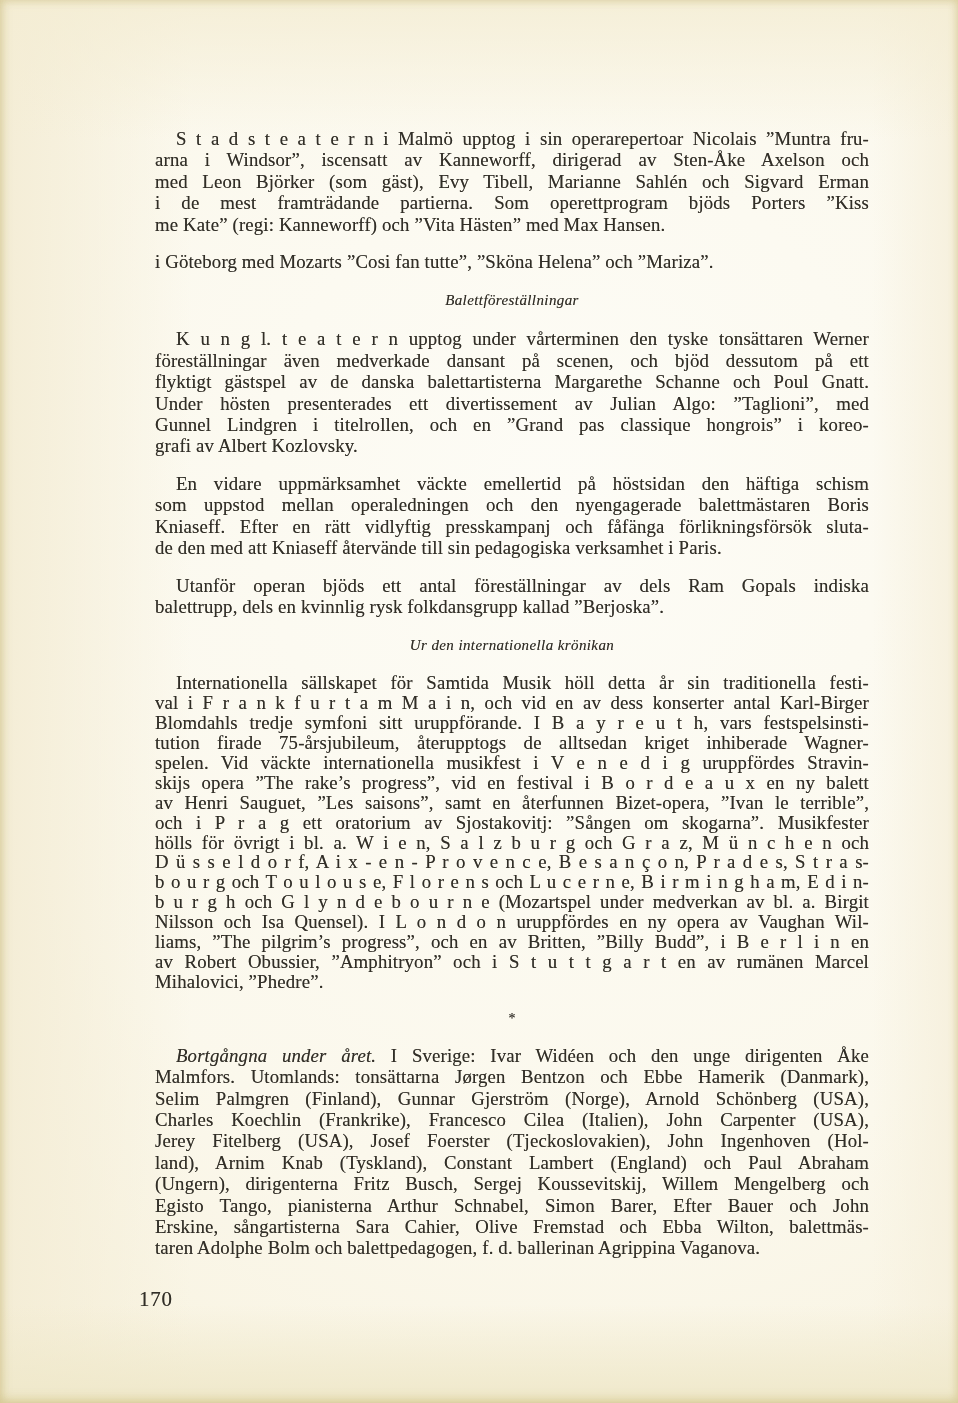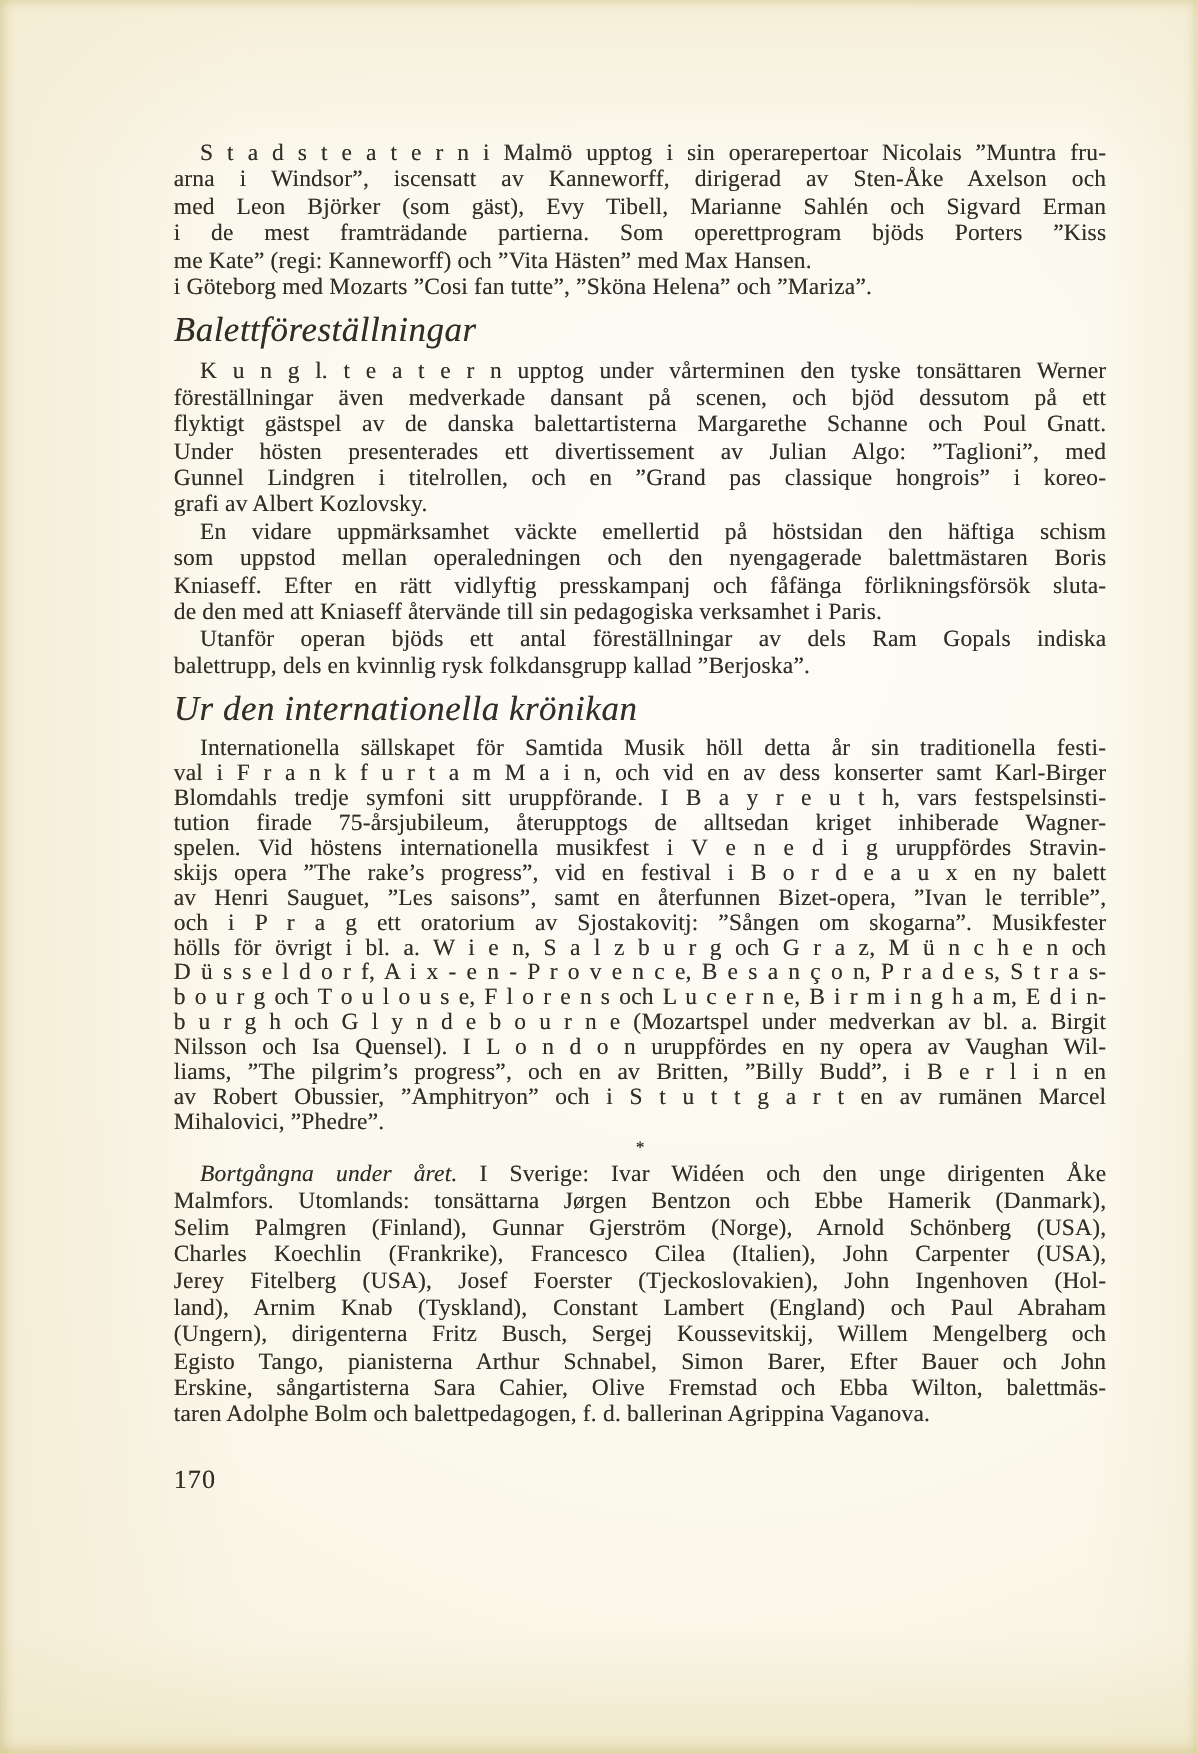--- a/index.html
+++ b/index.html
@@ -37,7 +37,7 @@
     font-size: 18.8px;
     line-height: 21.4px;
     letter-spacing: .15px;
-    margin: 0;
+    margin: 16px;
   }
   .para.tight { line-height: 19.9px; }
   .para.obituary { line-height: 21.4px; }

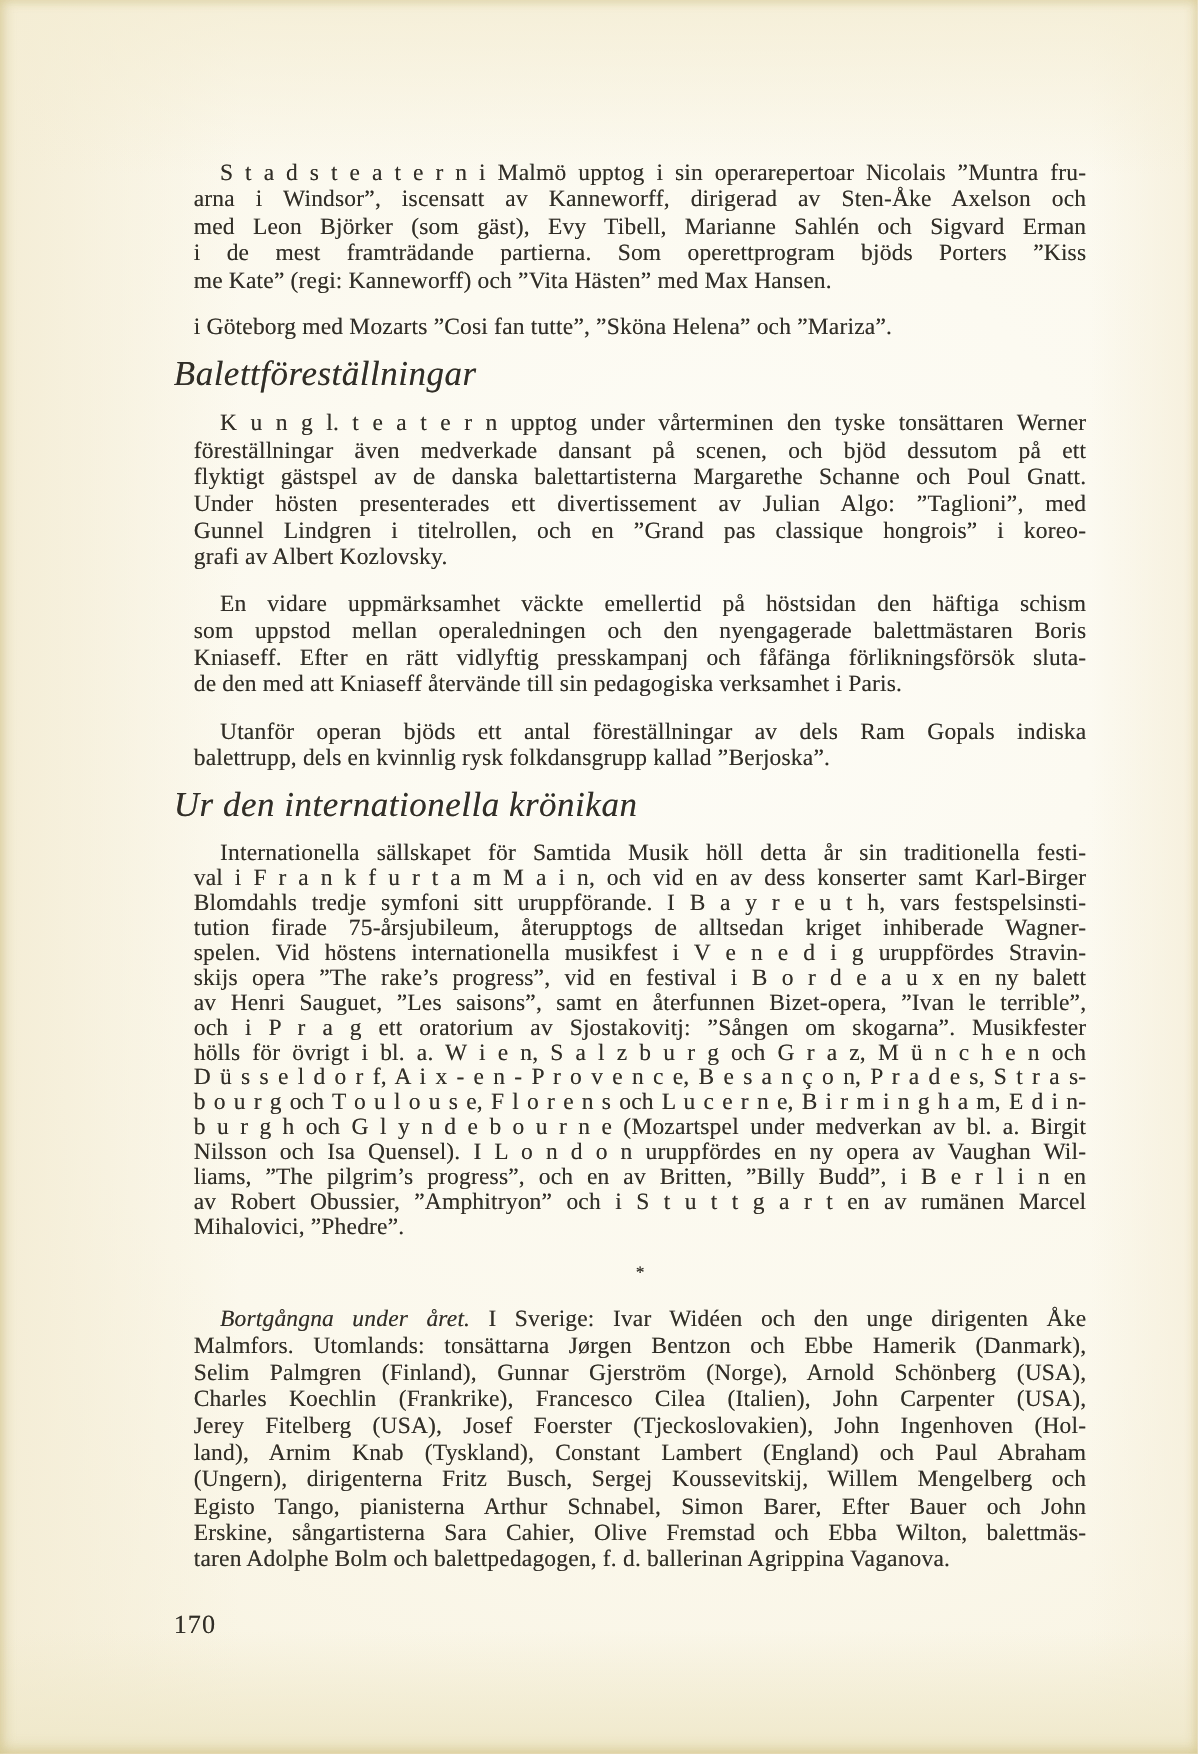--- a/index.html
+++ b/index.html
@@ -52,8 +52,8 @@
   .heading {
     font-style: italic;
     font-weight: normal;
-    text-align: left;
-    font-size: 28px;
+    text-align: center;
+    font-size: 15px;
     line-height: 24px;
     letter-spacing: .4px;
     margin: 13px 0 9px 0;

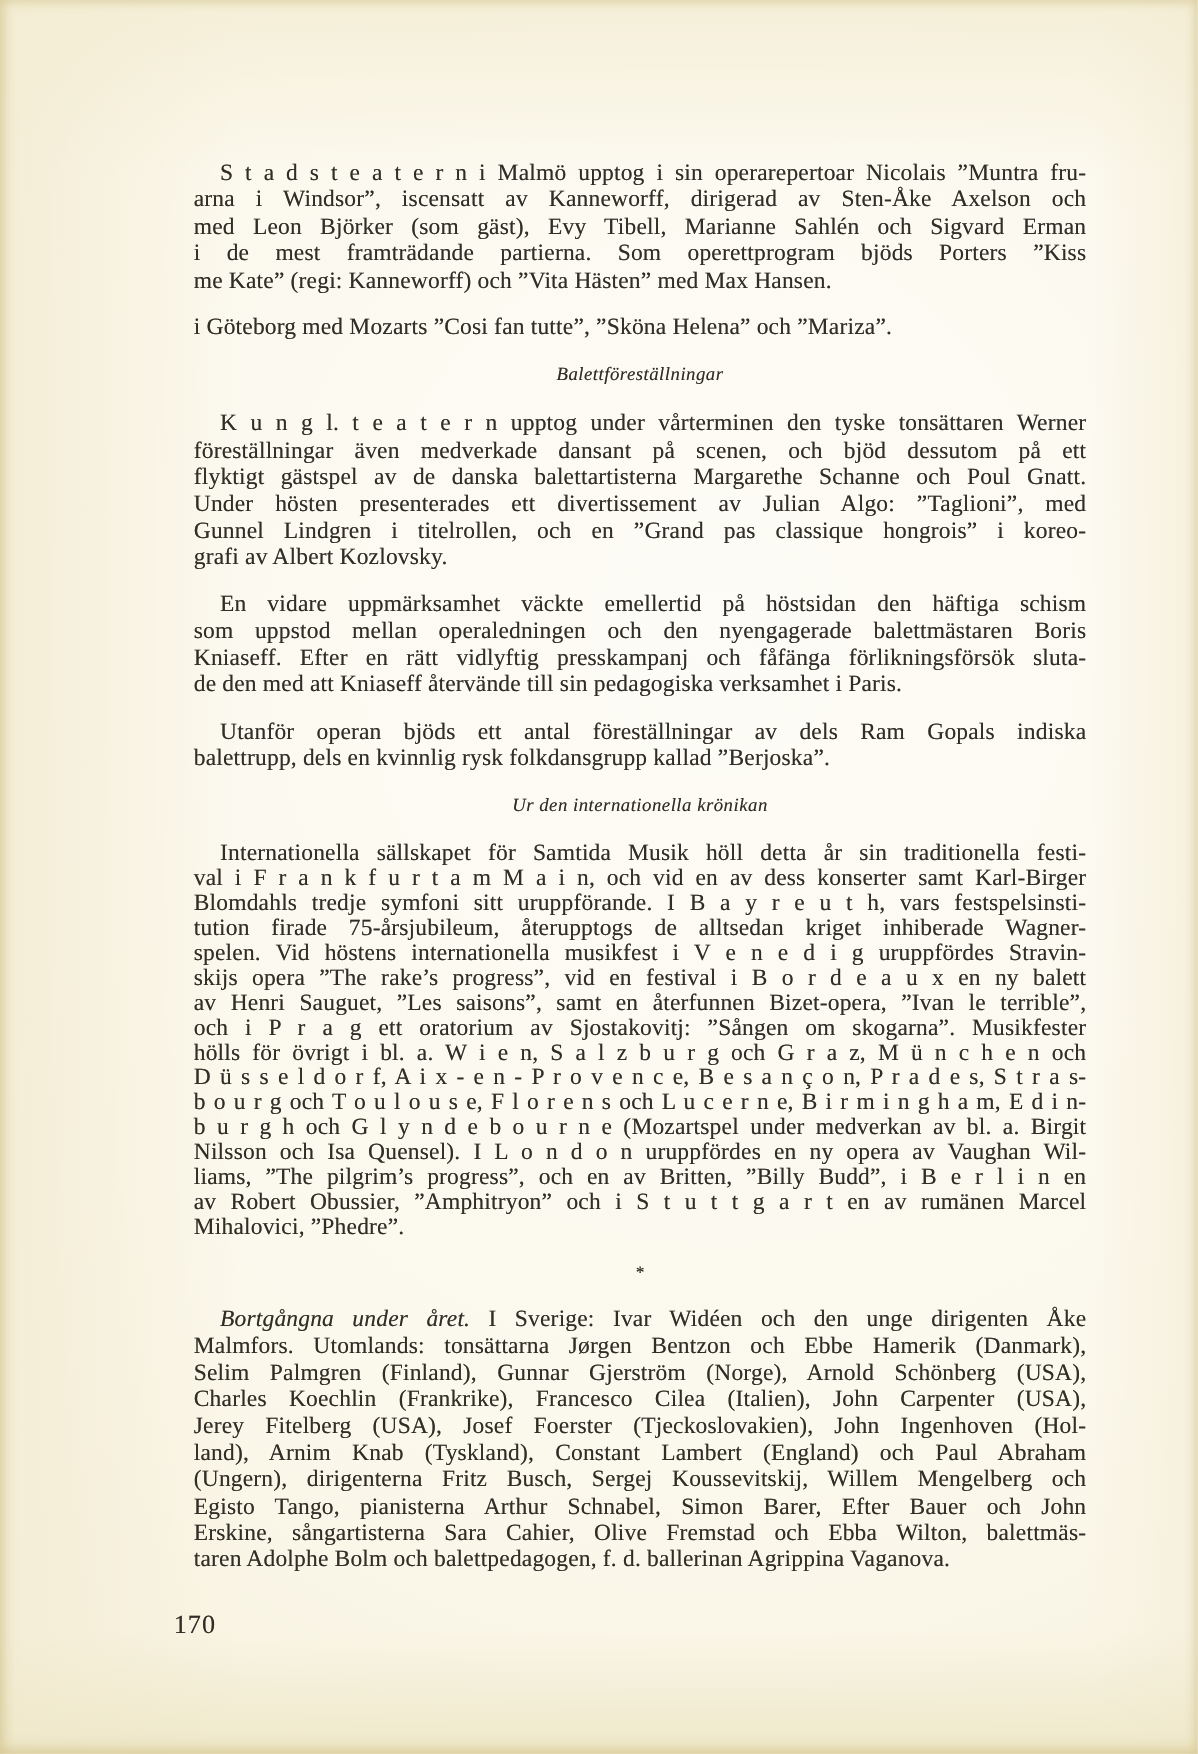--- a/index.html
+++ b/index.html
@@ -116,7 +116,7 @@
 
     <div class="para tight">
         <div class="line first">Internationella sällskapet för Samtida Musik höll detta år sin traditionella festi-</div>
-        <div class="line">val i F r a n k f u r t a m M a i n, och vid en av dess konserter samt Karl-Birger</div>
+        <div class="line">val i F r a n k f u r t a m M a i n, och vid en av dess konserter antal Karl-Birger</div>
         <div class="line">Blomdahls tredje symfoni sitt uruppförande. I B a y r e u t h, vars festspelsinsti-</div>
         <div class="line">tution firade 75-årsjubileum, återupptogs de alltsedan kriget inhiberade Wagner-</div>
         <div class="line">spelen. Vid höstens internationella musikfest i V e n e d i g uruppfördes Stravin-</div>

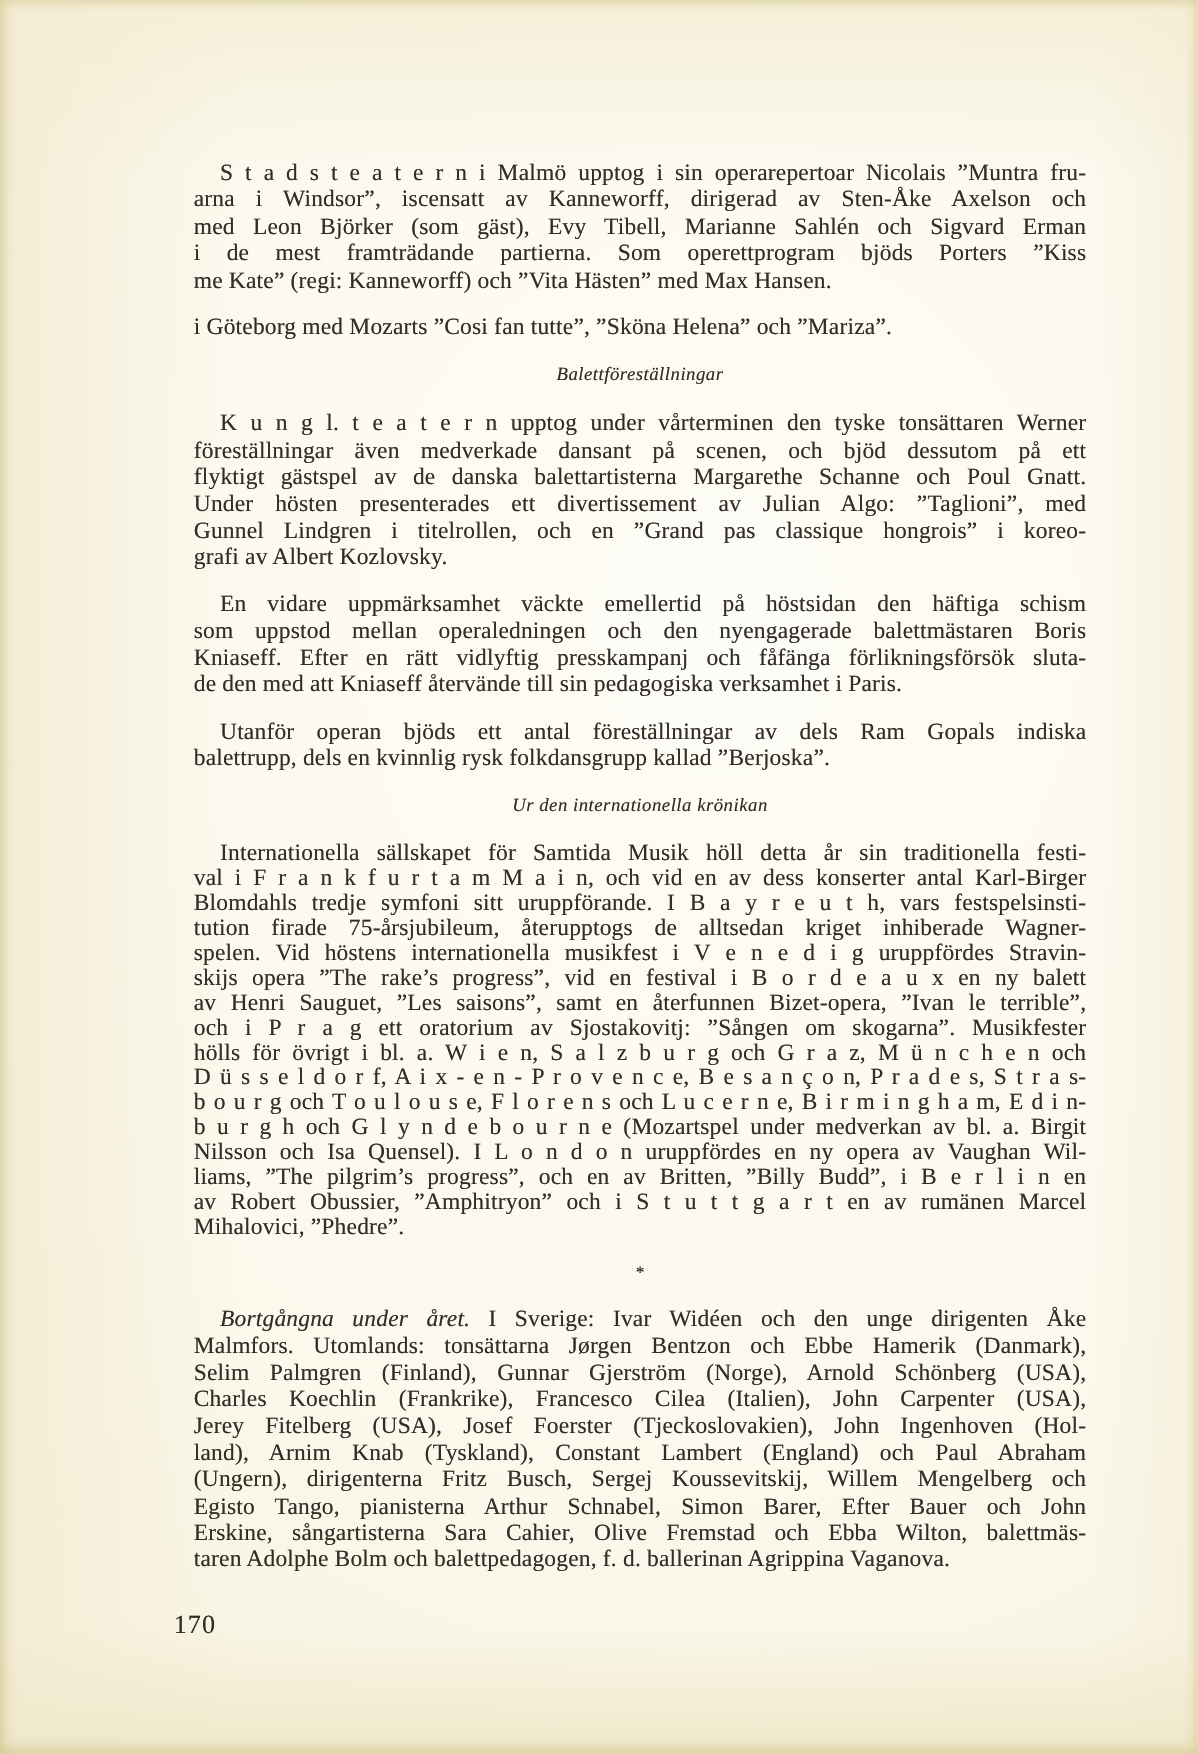--- a/index.html
+++ b/index.html
@@ -119,7 +119,7 @@
         <div class="line">val i F r a n k f u r t a m M a i n, och vid en av dess konserter antal Karl-Birger</div>
         <div class="line">Blomdahls tredje symfoni sitt uruppförande. I B a y r e u t h, vars festspelsinsti-</div>
         <div class="line">tution firade 75-årsjubileum, återupptogs de alltsedan kriget inhiberade Wagner-</div>
-        <div class="line">spelen. Vid höstens internationella musikfest i V e n e d i g uruppfördes Stravin-</div>
+        <div class="line">spelen. Vid väckte internationella musikfest i V e n e d i g uruppfördes Stravin-</div>
         <div class="line">skijs opera ”The rake’s progress”, vid en festival i B o r d e a u x en ny balett</div>
         <div class="line">av Henri Sauguet, ”Les saisons”, samt en återfunnen Bizet-opera, ”Ivan le terrible”,</div>
         <div class="line">och i P r a g ett oratorium av Sjostakovitj: ”Sången om skogarna”. Musikfester</div>

